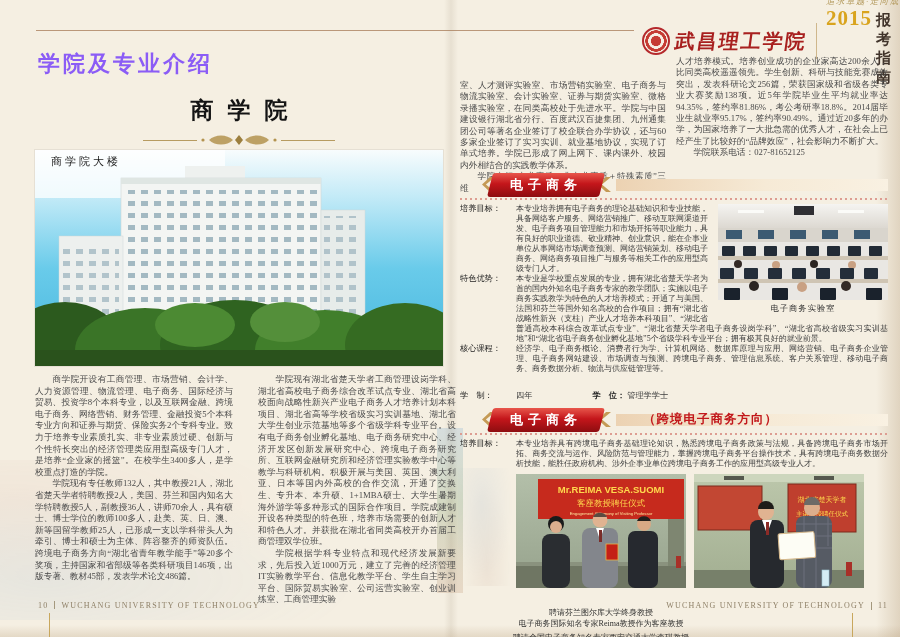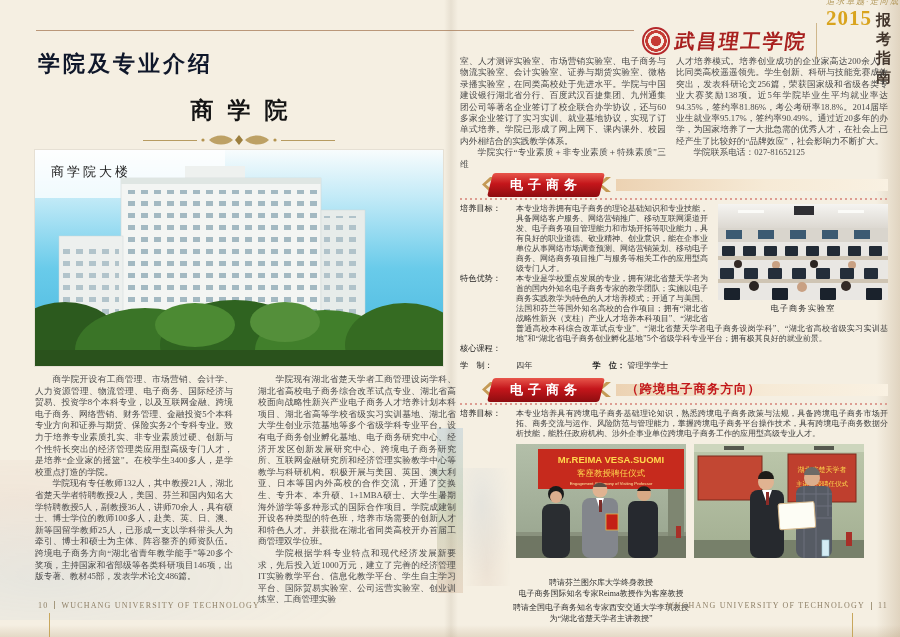--- a/index.html
+++ b/index.html
@@ -35,7 +35,7 @@
   .guide{font-size:15px;font-weight:bold;color:#40332a;margin-left:4px;letter-spacing:2px;
          font-family:"Liberation Sans",sans-serif;}
   
-  .lp-title{position:absolute;left:38px;top:49px;font-size:22px;font-weight:bold;color:#0f172a;
+  .lp-title{position:absolute;left:38px;top:49px;font-size:22px;font-weight:bold;color:#8b5cf6;
             letter-spacing:3px;font-family:"Liberation Sans",sans-serif;}
   .lp-college{position:absolute;left:35px;top:95px;width:408px;text-align:center;font-size:23px;
               font-weight:bold;color:#141414;letter-spacing:14px;text-indent:14px;

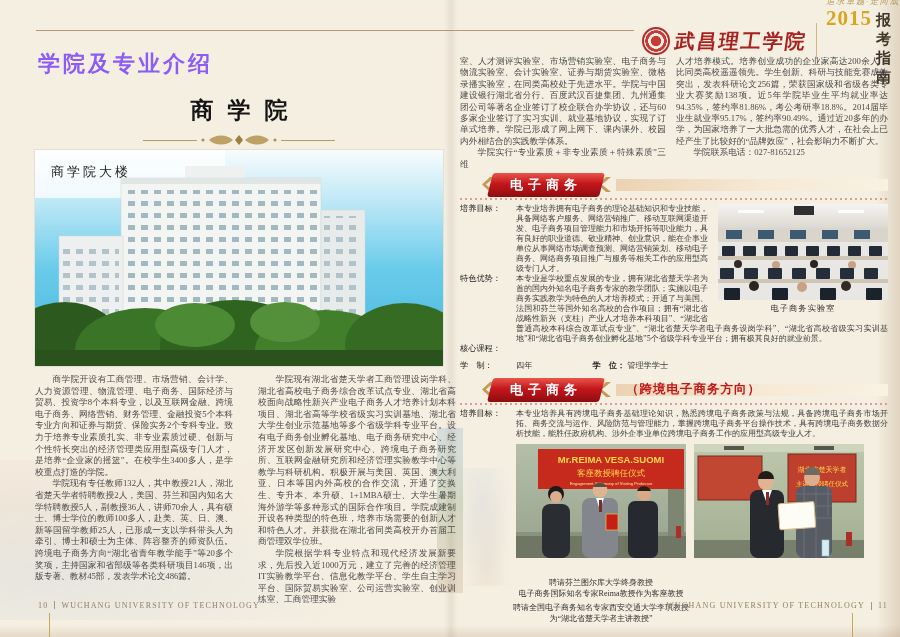--- a/index.html
+++ b/index.html
@@ -54,7 +54,7 @@
   #col1{left:35px;width:198px;}
   #col2{left:258px;width:198px;}
   .rcol{top:56px;line-height:11.4px;}
-  #col3{left:460px;width:206px;}
+  #col3{left:460px;width:206px;margin-top:24px;}
   #col4{left:676px;width:212px;}
   .lfoot{position:absolute;left:38px;top:601px;font-size:8px;color:#8f8168;letter-spacing:1.2px;
          display:flex;}

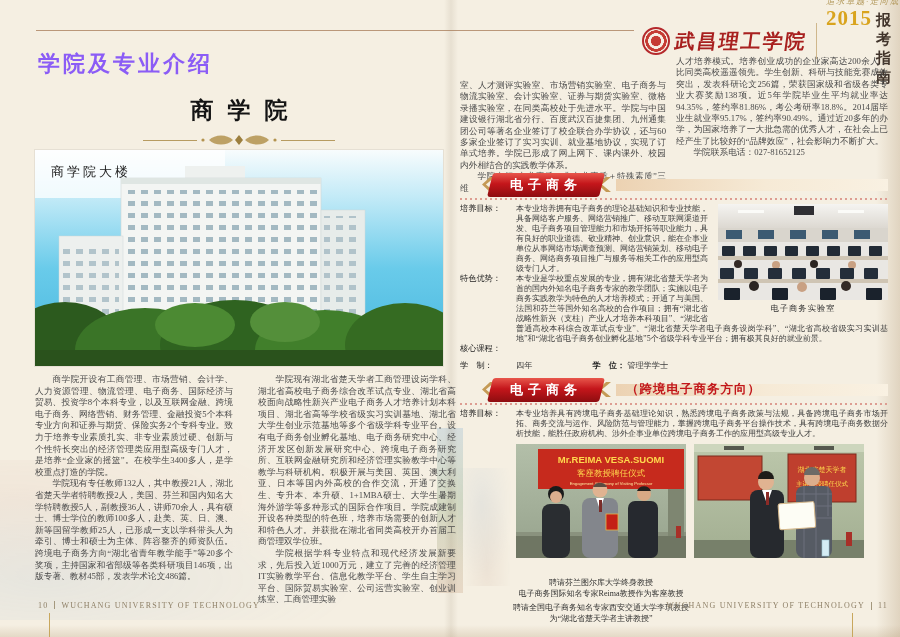--- a/index.html
+++ b/index.html
@@ -46,7 +46,7 @@
   .bphoto{position:absolute;left:35px;top:150px;width:408px;height:216px;overflow:hidden;
           box-shadow:0 0 0 1px rgba(0,0,0,.06);}
   .bphoto svg{display:block;}
-  .bcaption{position:absolute;left:16px;top:13px;font-size:13px;color:#1c1c1c;letter-spacing:3px;text-align:right;}
+  .bcaption{position:absolute;left:16px;top:4px;font-size:11px;color:#1c1c1c;letter-spacing:3px;text-align:right;}
   .col{position:absolute;font-size:8.7px;text-align:justify;color:#4a4a4a;}
   .col p{margin:0;}
   .ind{text-indent:2em;}

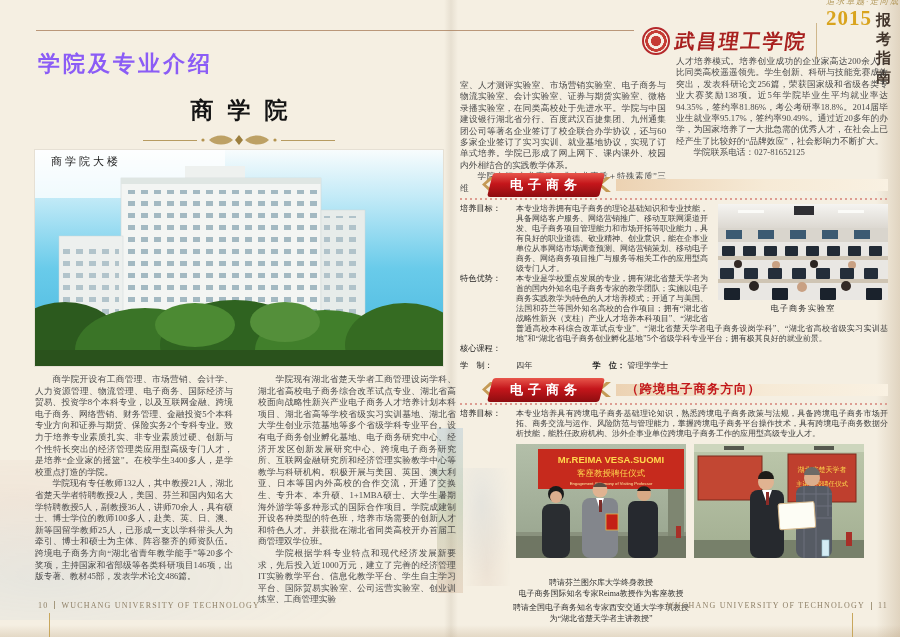--- a/index.html
+++ b/index.html
@@ -283,6 +283,7 @@
       </div>
       <div class="sitem">
         <span class="slabel">核心课程：</span>
+        <span>经济学、电子商务概论、消费者行为学、计算机网络、数据库原理与应用、网络营销、电子商务企业管理、电子商务网站建设、市场调查与预测、跨境电子商务、管理信息系统、客户关系管理、移动电子商务、商务数据分析、物流与供应链管理等。</span>
       </div>
       <div class="degrow">
         <span class="slabel">学　制：</span>

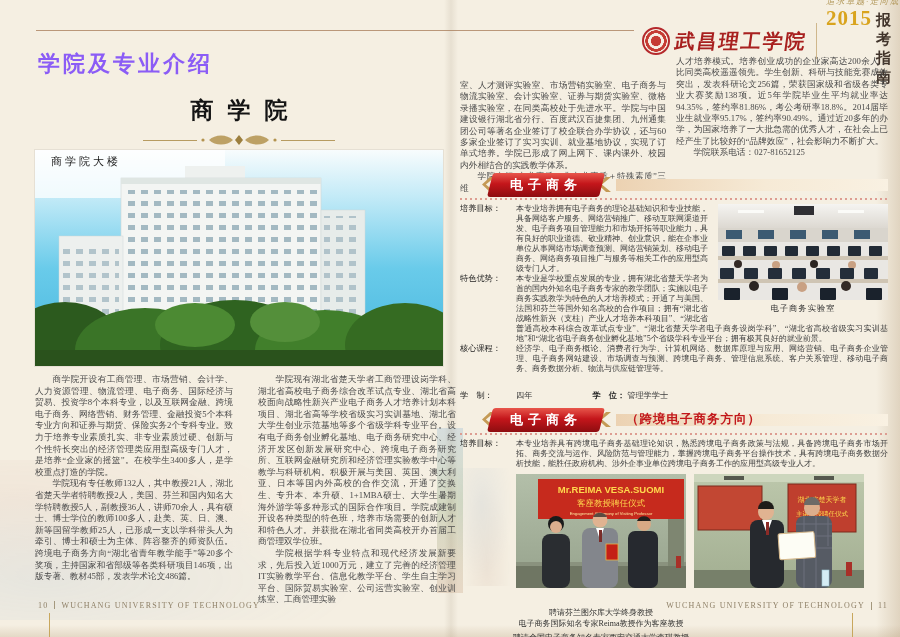--- a/index.html
+++ b/index.html
@@ -76,7 +76,7 @@
   .pill span{display:inline-block;transform:skewX(14deg);}
   .strip{flex:1;height:12px;margin-left:5px;display:flex;align-items:center;
          background:linear-gradient(90deg,#ecd2b2,#f6ead6 55%,#f9f1e2);}
-  .direction{font-size:12.5px;font-weight:bold;color:#c2181c;margin-left:10px;letter-spacing:1px;
+  .direction{font-size:12.5px;font-weight:bold;color:#c2181c;margin-left:27px;letter-spacing:1px;
              white-space:nowrap;font-family:"Liberation Sans",sans-serif;}
   .dotline{height:2px;margin-top:4px;
            background-image:repeating-linear-gradient(90deg,#dd9d92 0 2px,transparent 2px 5px);}

